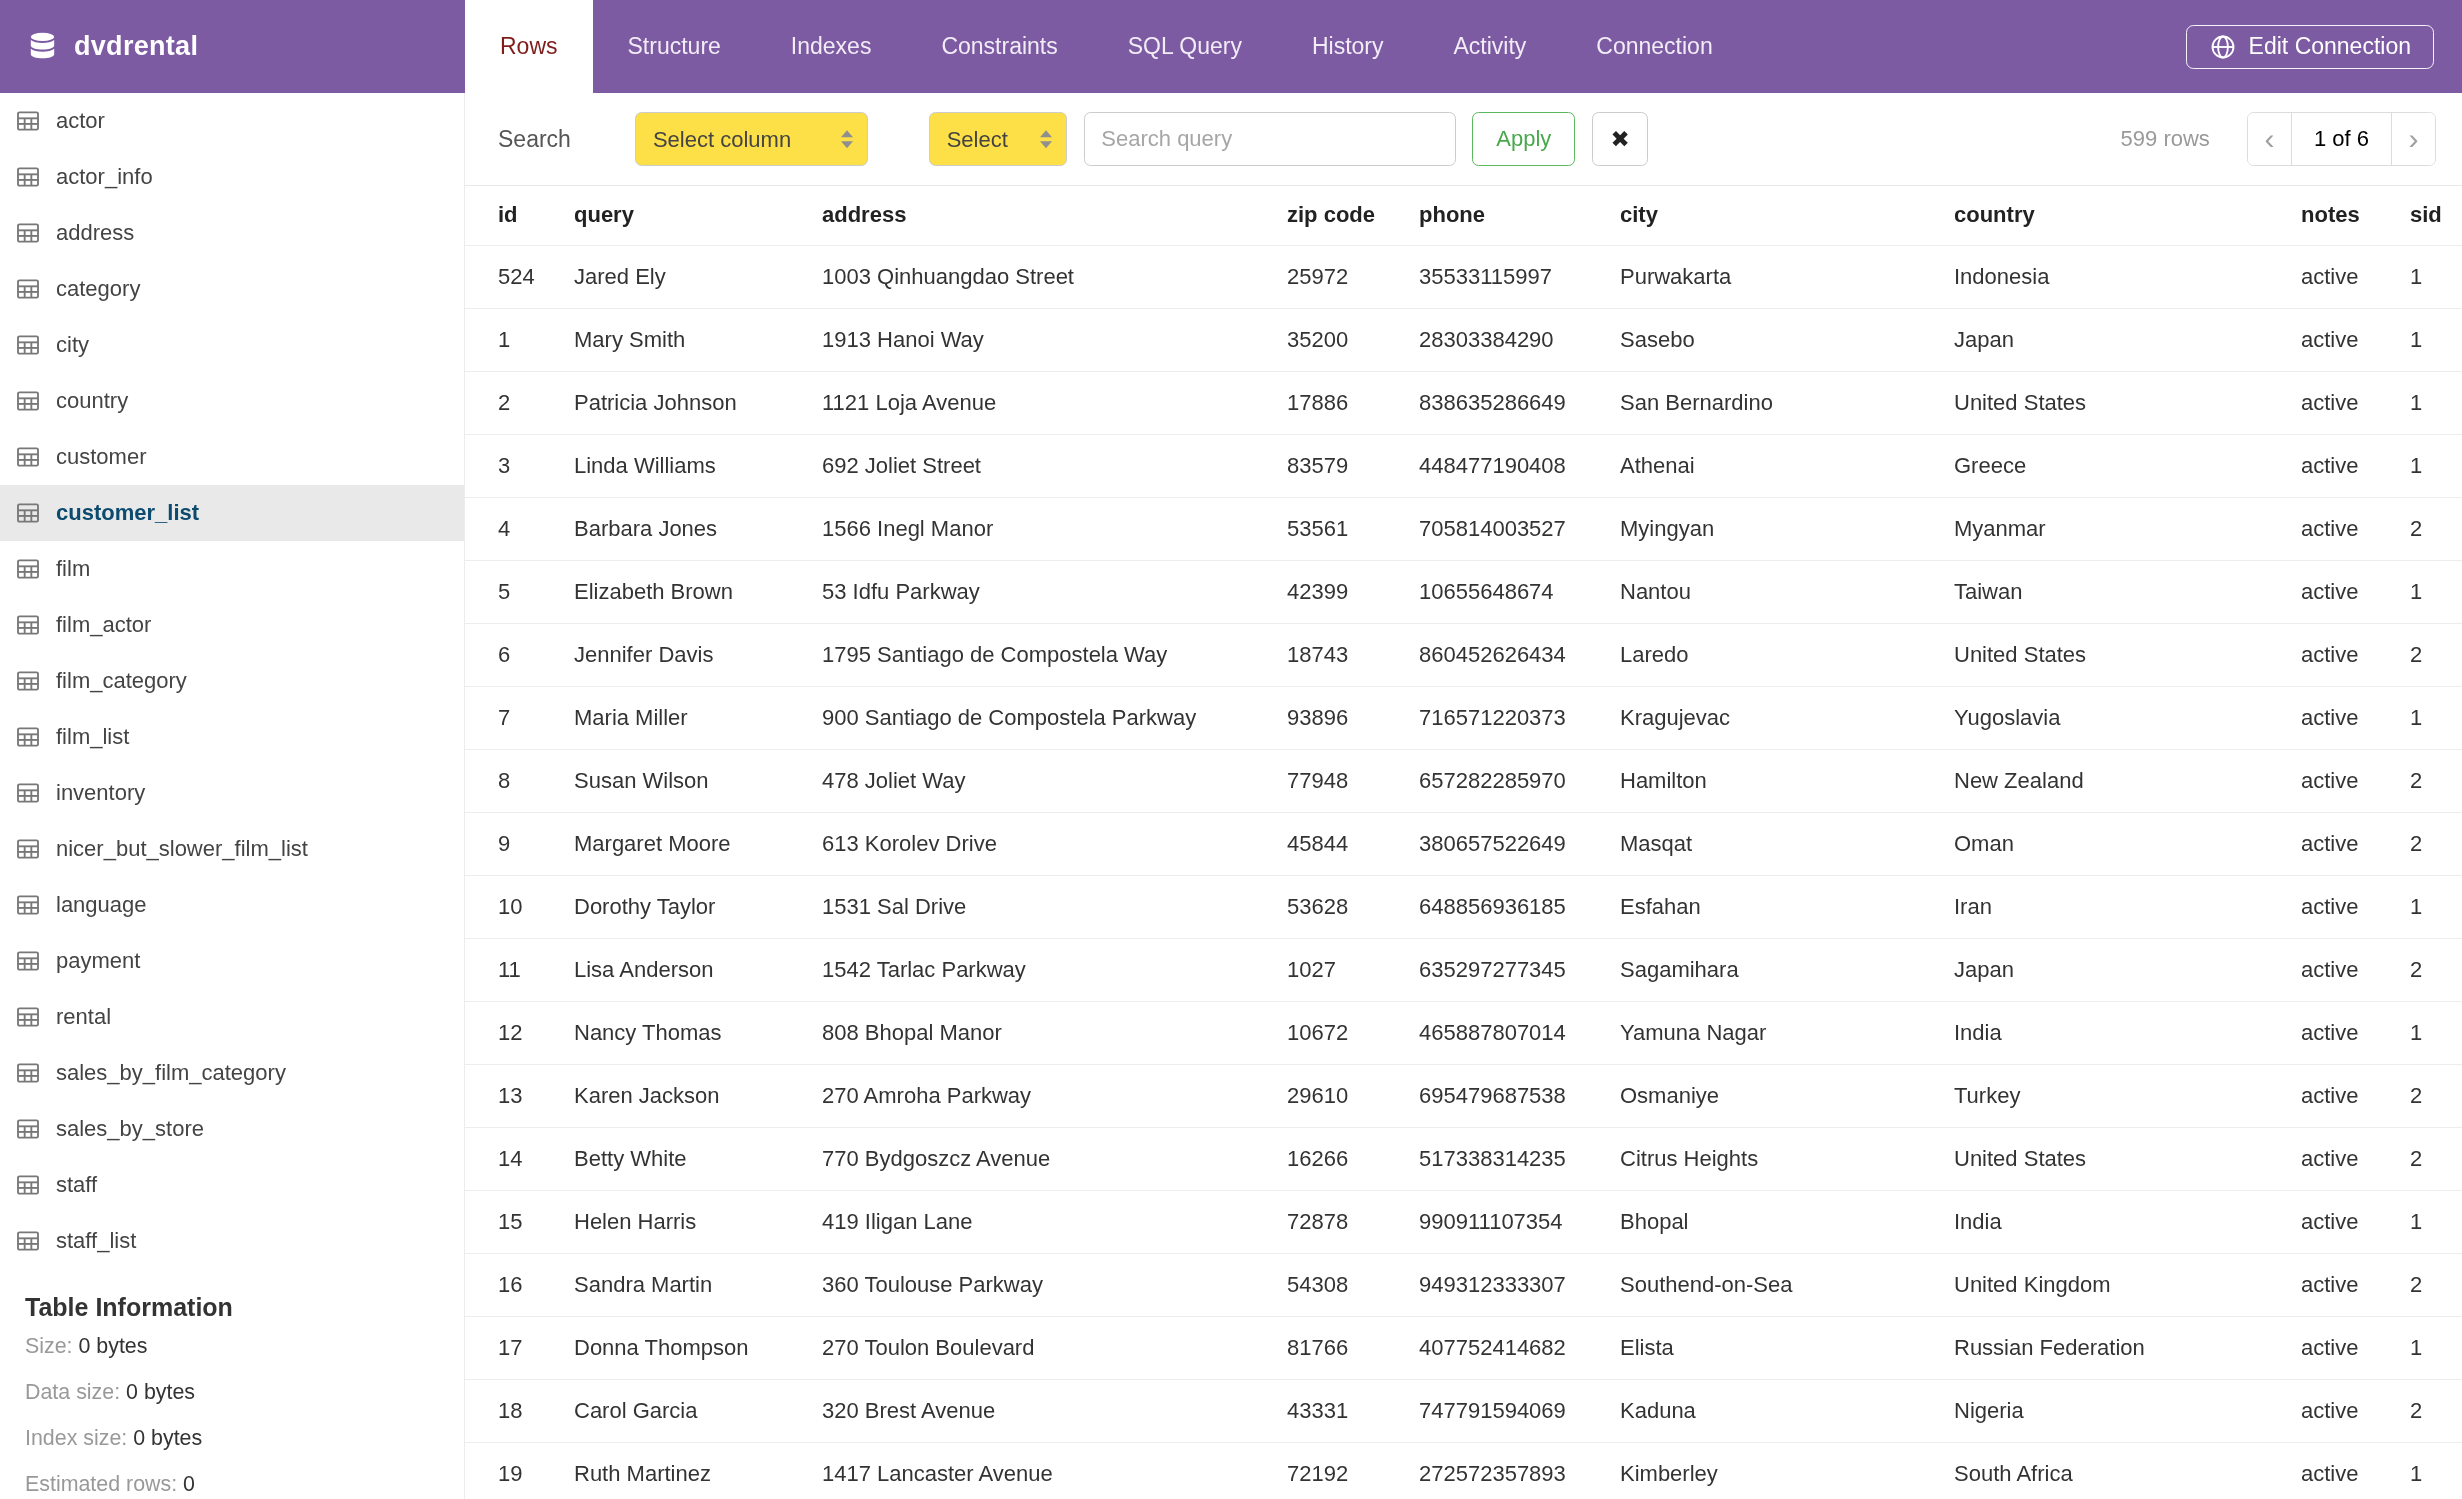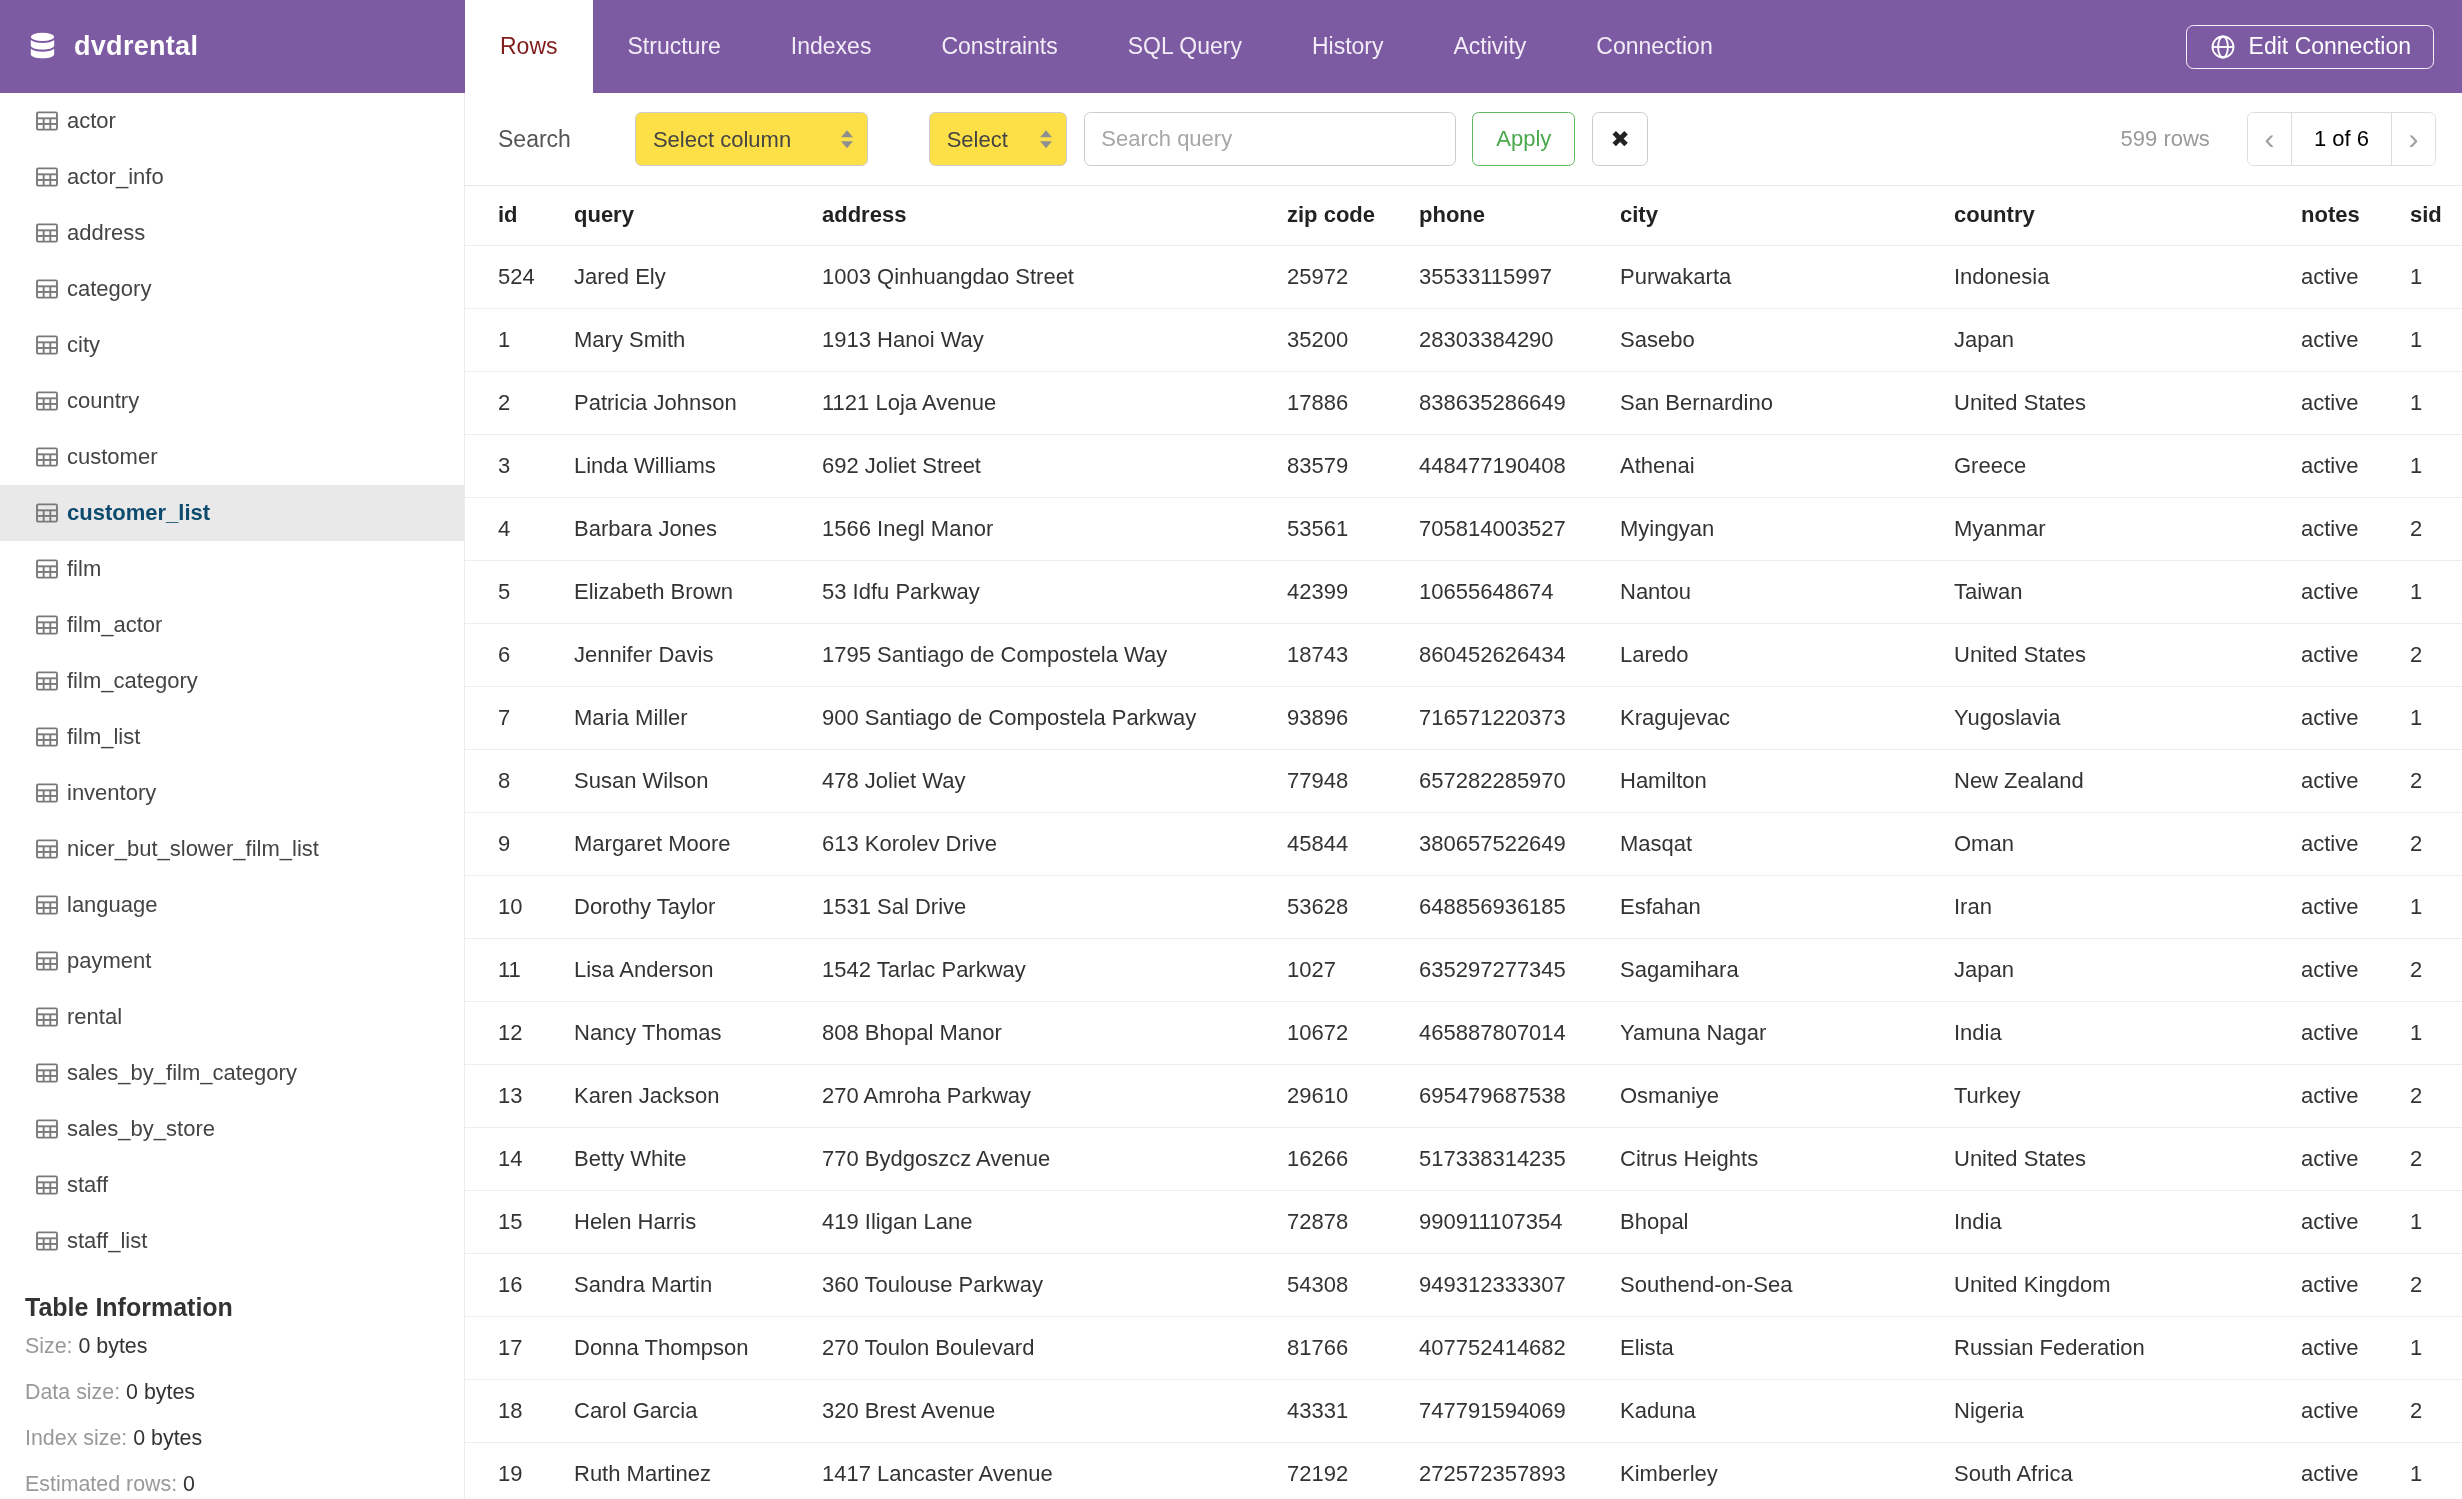--- a/index.html
+++ b/index.html
@@ -33,7 +33,7 @@
   
   .sidebar { width:465px; flex:0 0 465px; border-right:0.9px solid #ececec; overflow:hidden; background:#fff; }
   .table-list { list-style:none; margin:0; padding:0; }
-  .table-item { height:56px; display:flex; align-items:center; gap:8px; padding-left:35px; font-size:22px; color:#444; cursor:pointer; white-space:nowrap;text-align:right; }
+  .table-item { height:56px; display:flex; align-items:center; gap:16px; padding-left:16px; font-size:22px; color:#444; cursor:pointer; white-space:nowrap;text-align:right; }
   .table-item .ticon { display:flex; align-items:center; flex:0 0 auto; }
   .table-item.selected { background:#e9e9e9; font-weight:bold; color:#0c4a6e; }
   .table-info { padding:24px 25px 0; }

